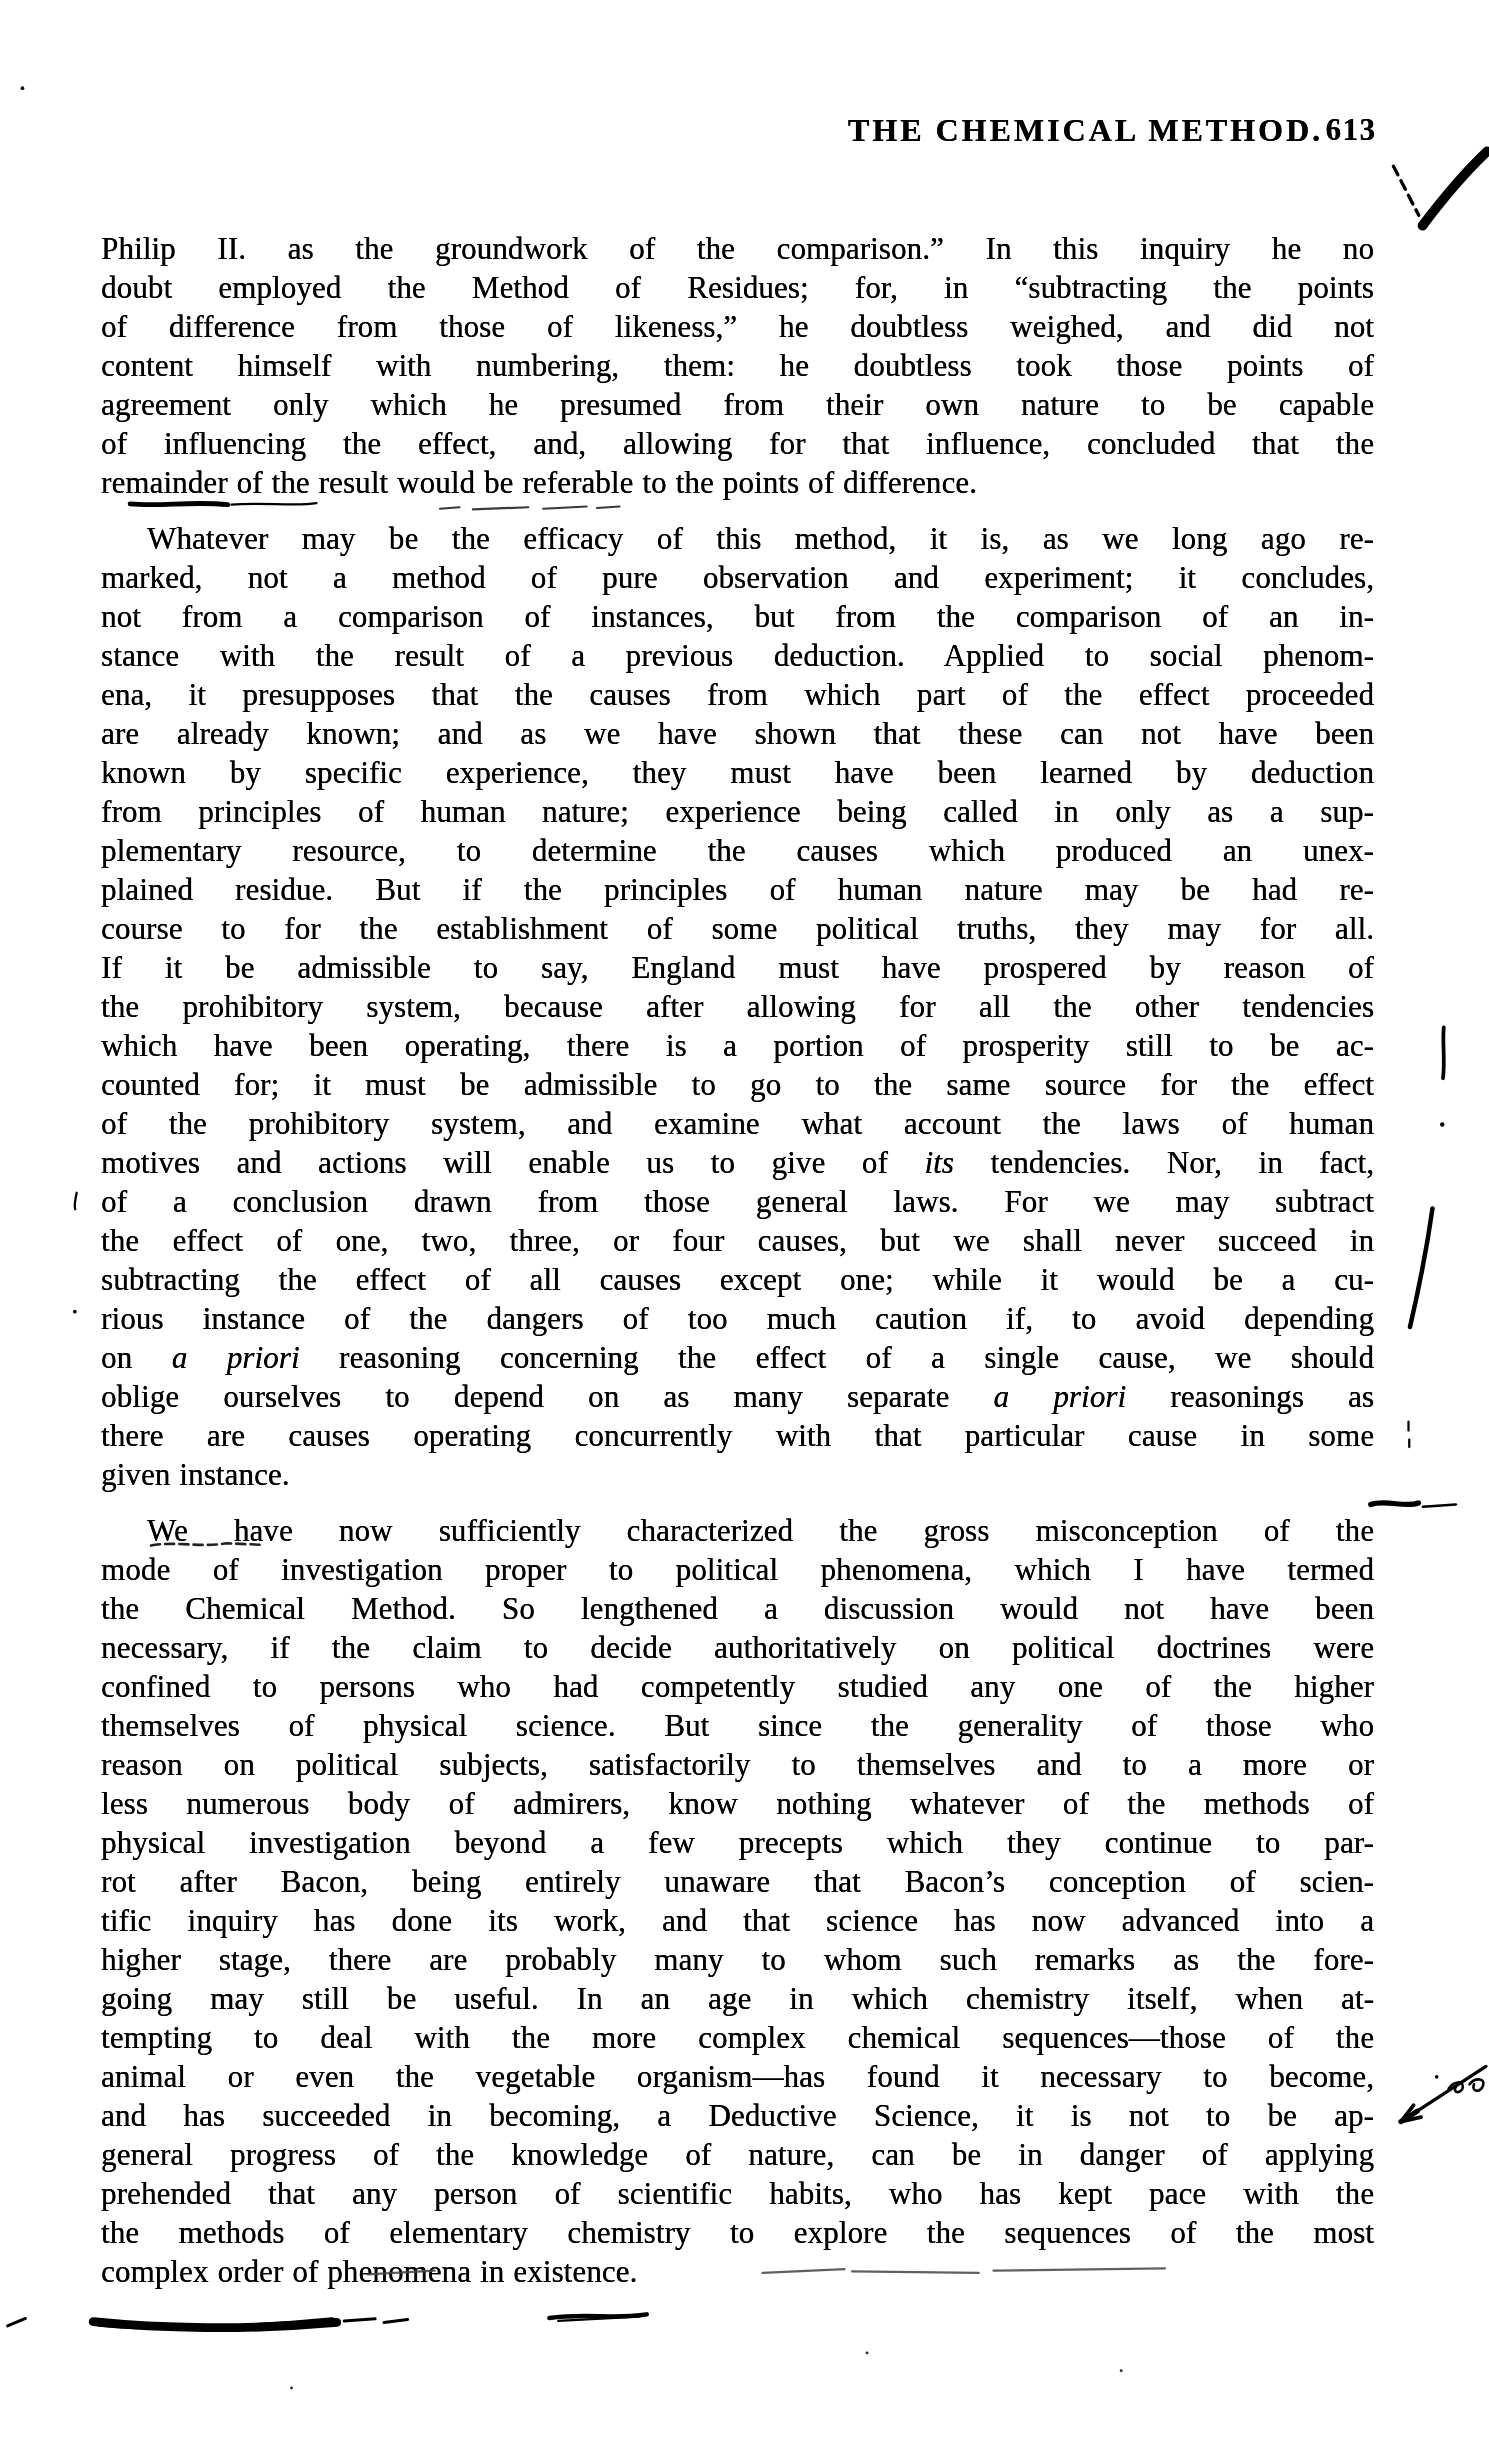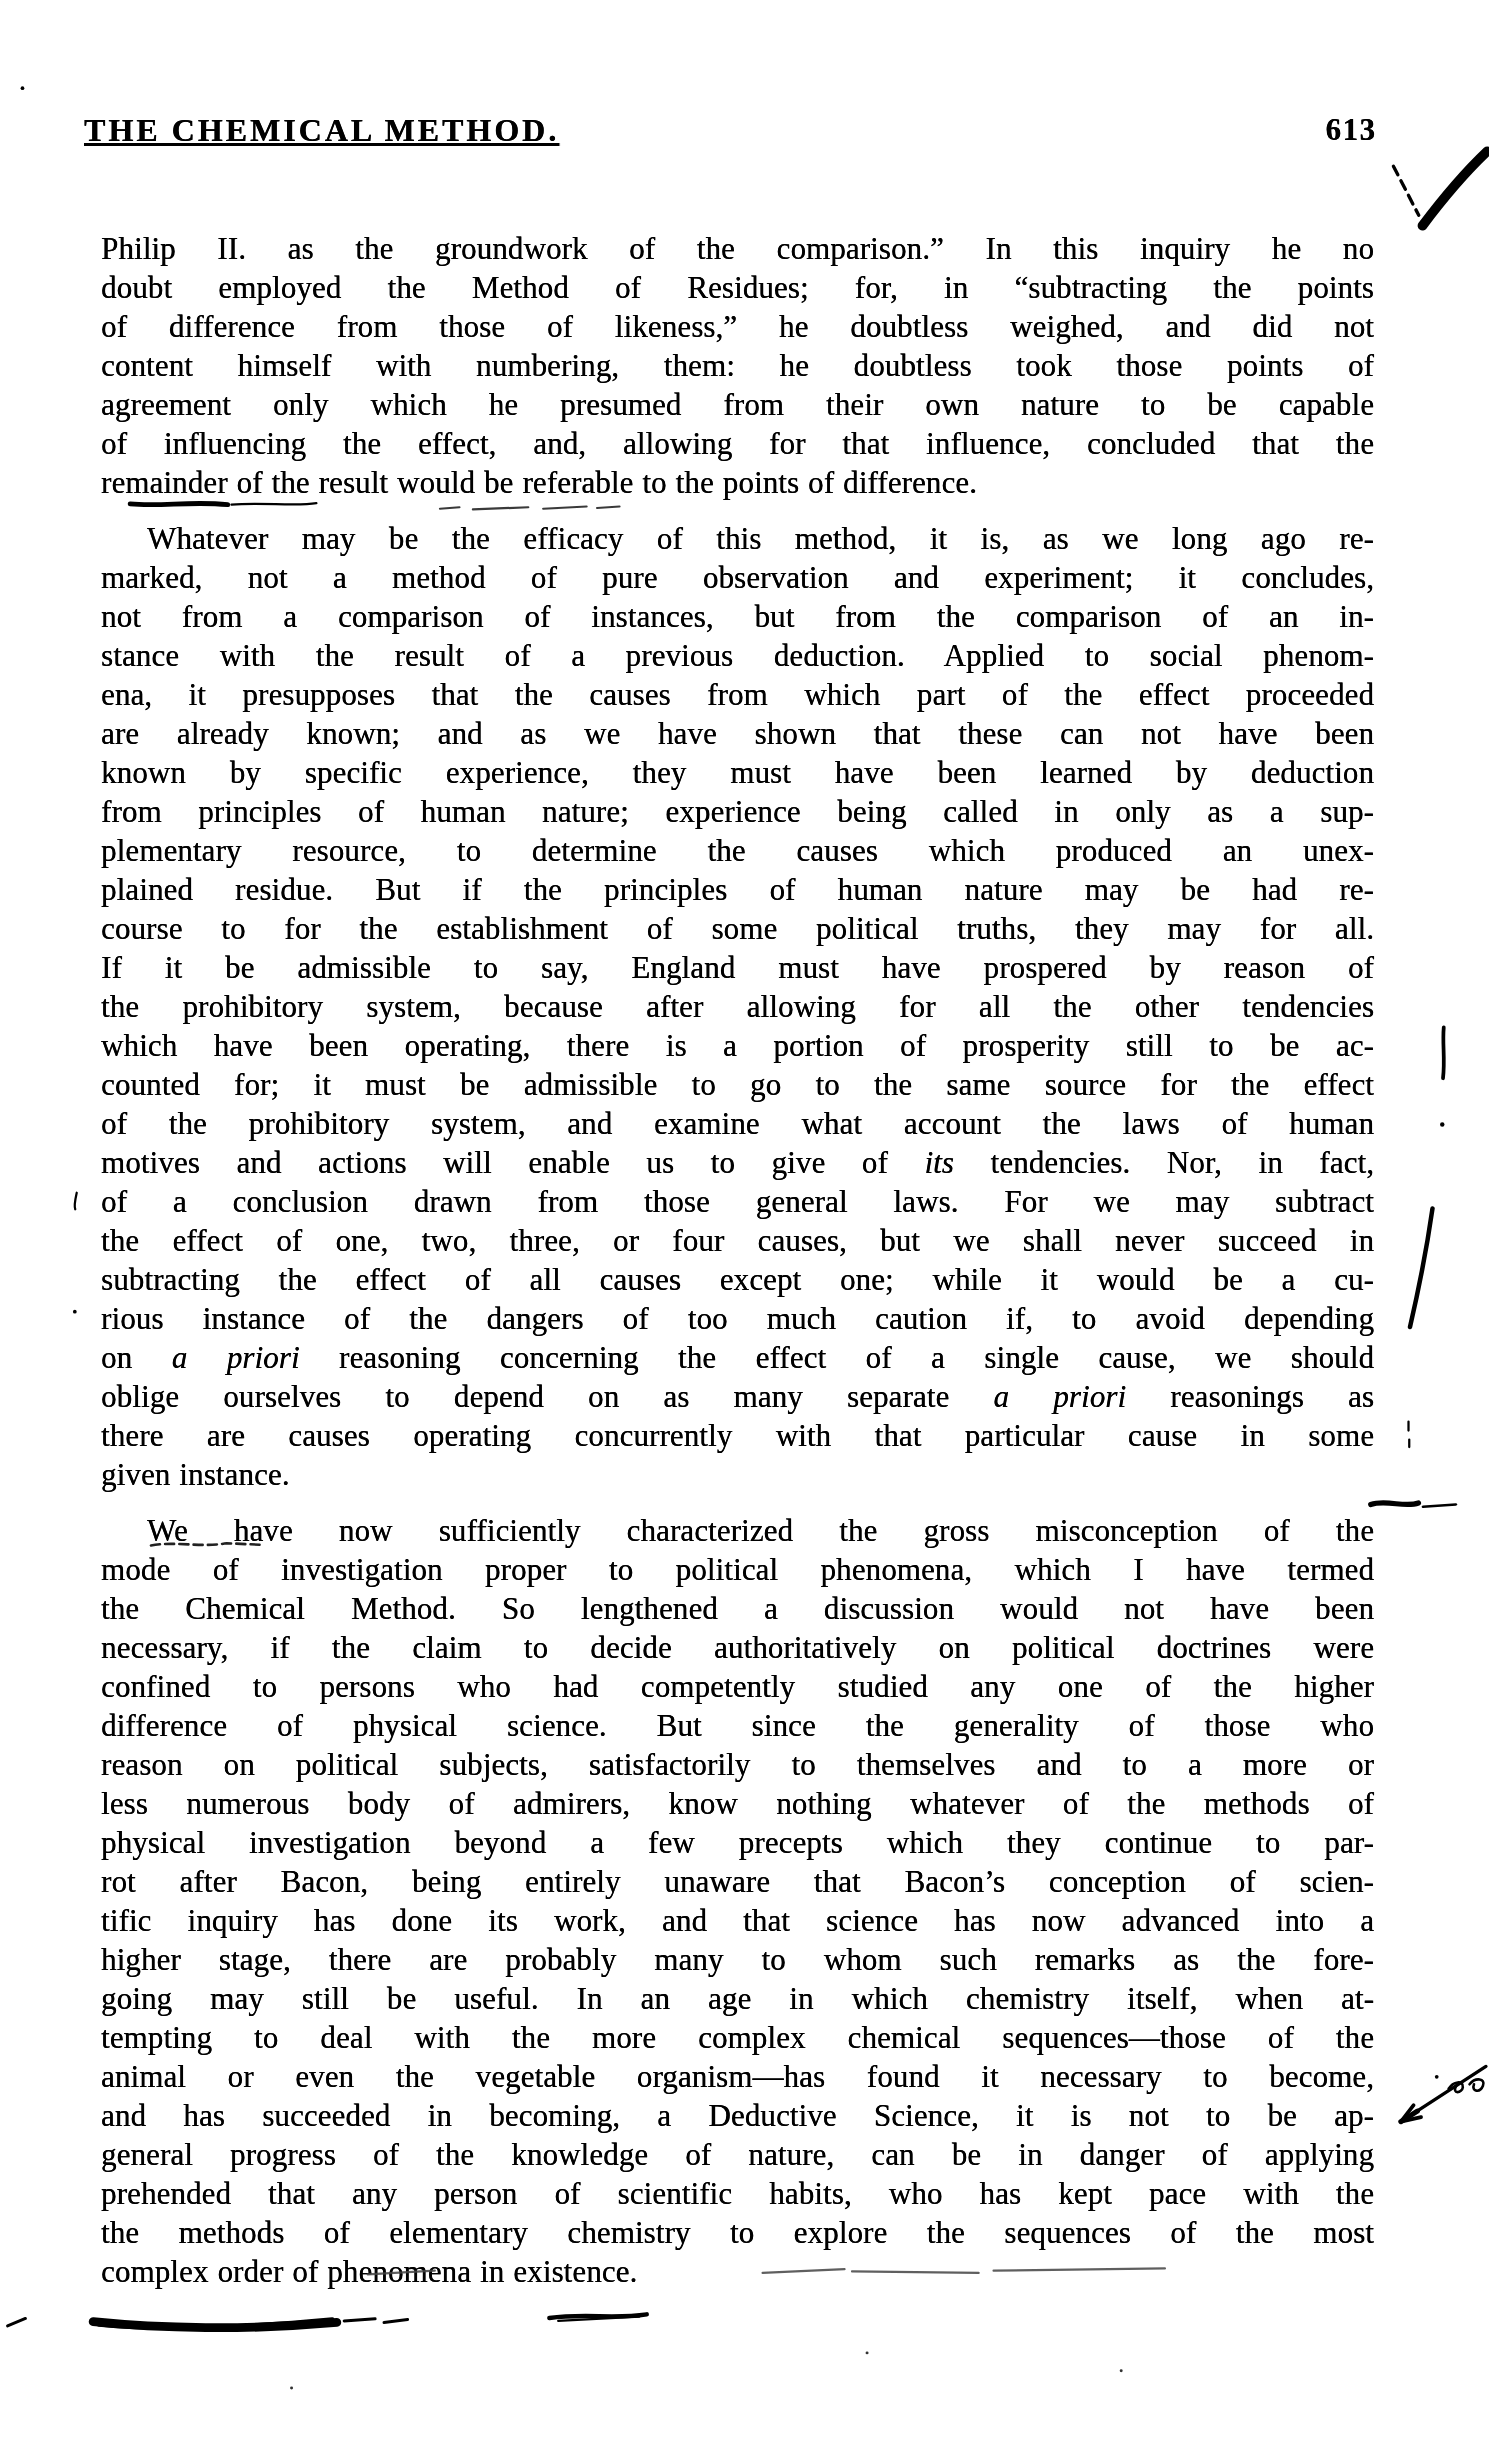--- a/index.html
+++ b/index.html
@@ -17,13 +17,12 @@
     height:42px;
   }
   .page-title{
-    text-align:left;
+    text-align:right;
     font-size:32px;
     font-weight:bold;
     letter-spacing:3px;
     text-shadow:0.3px 0 #000;
     padding-right:67px;
-    text-decoration:underline;
   }
   .page-number{
     position:absolute;

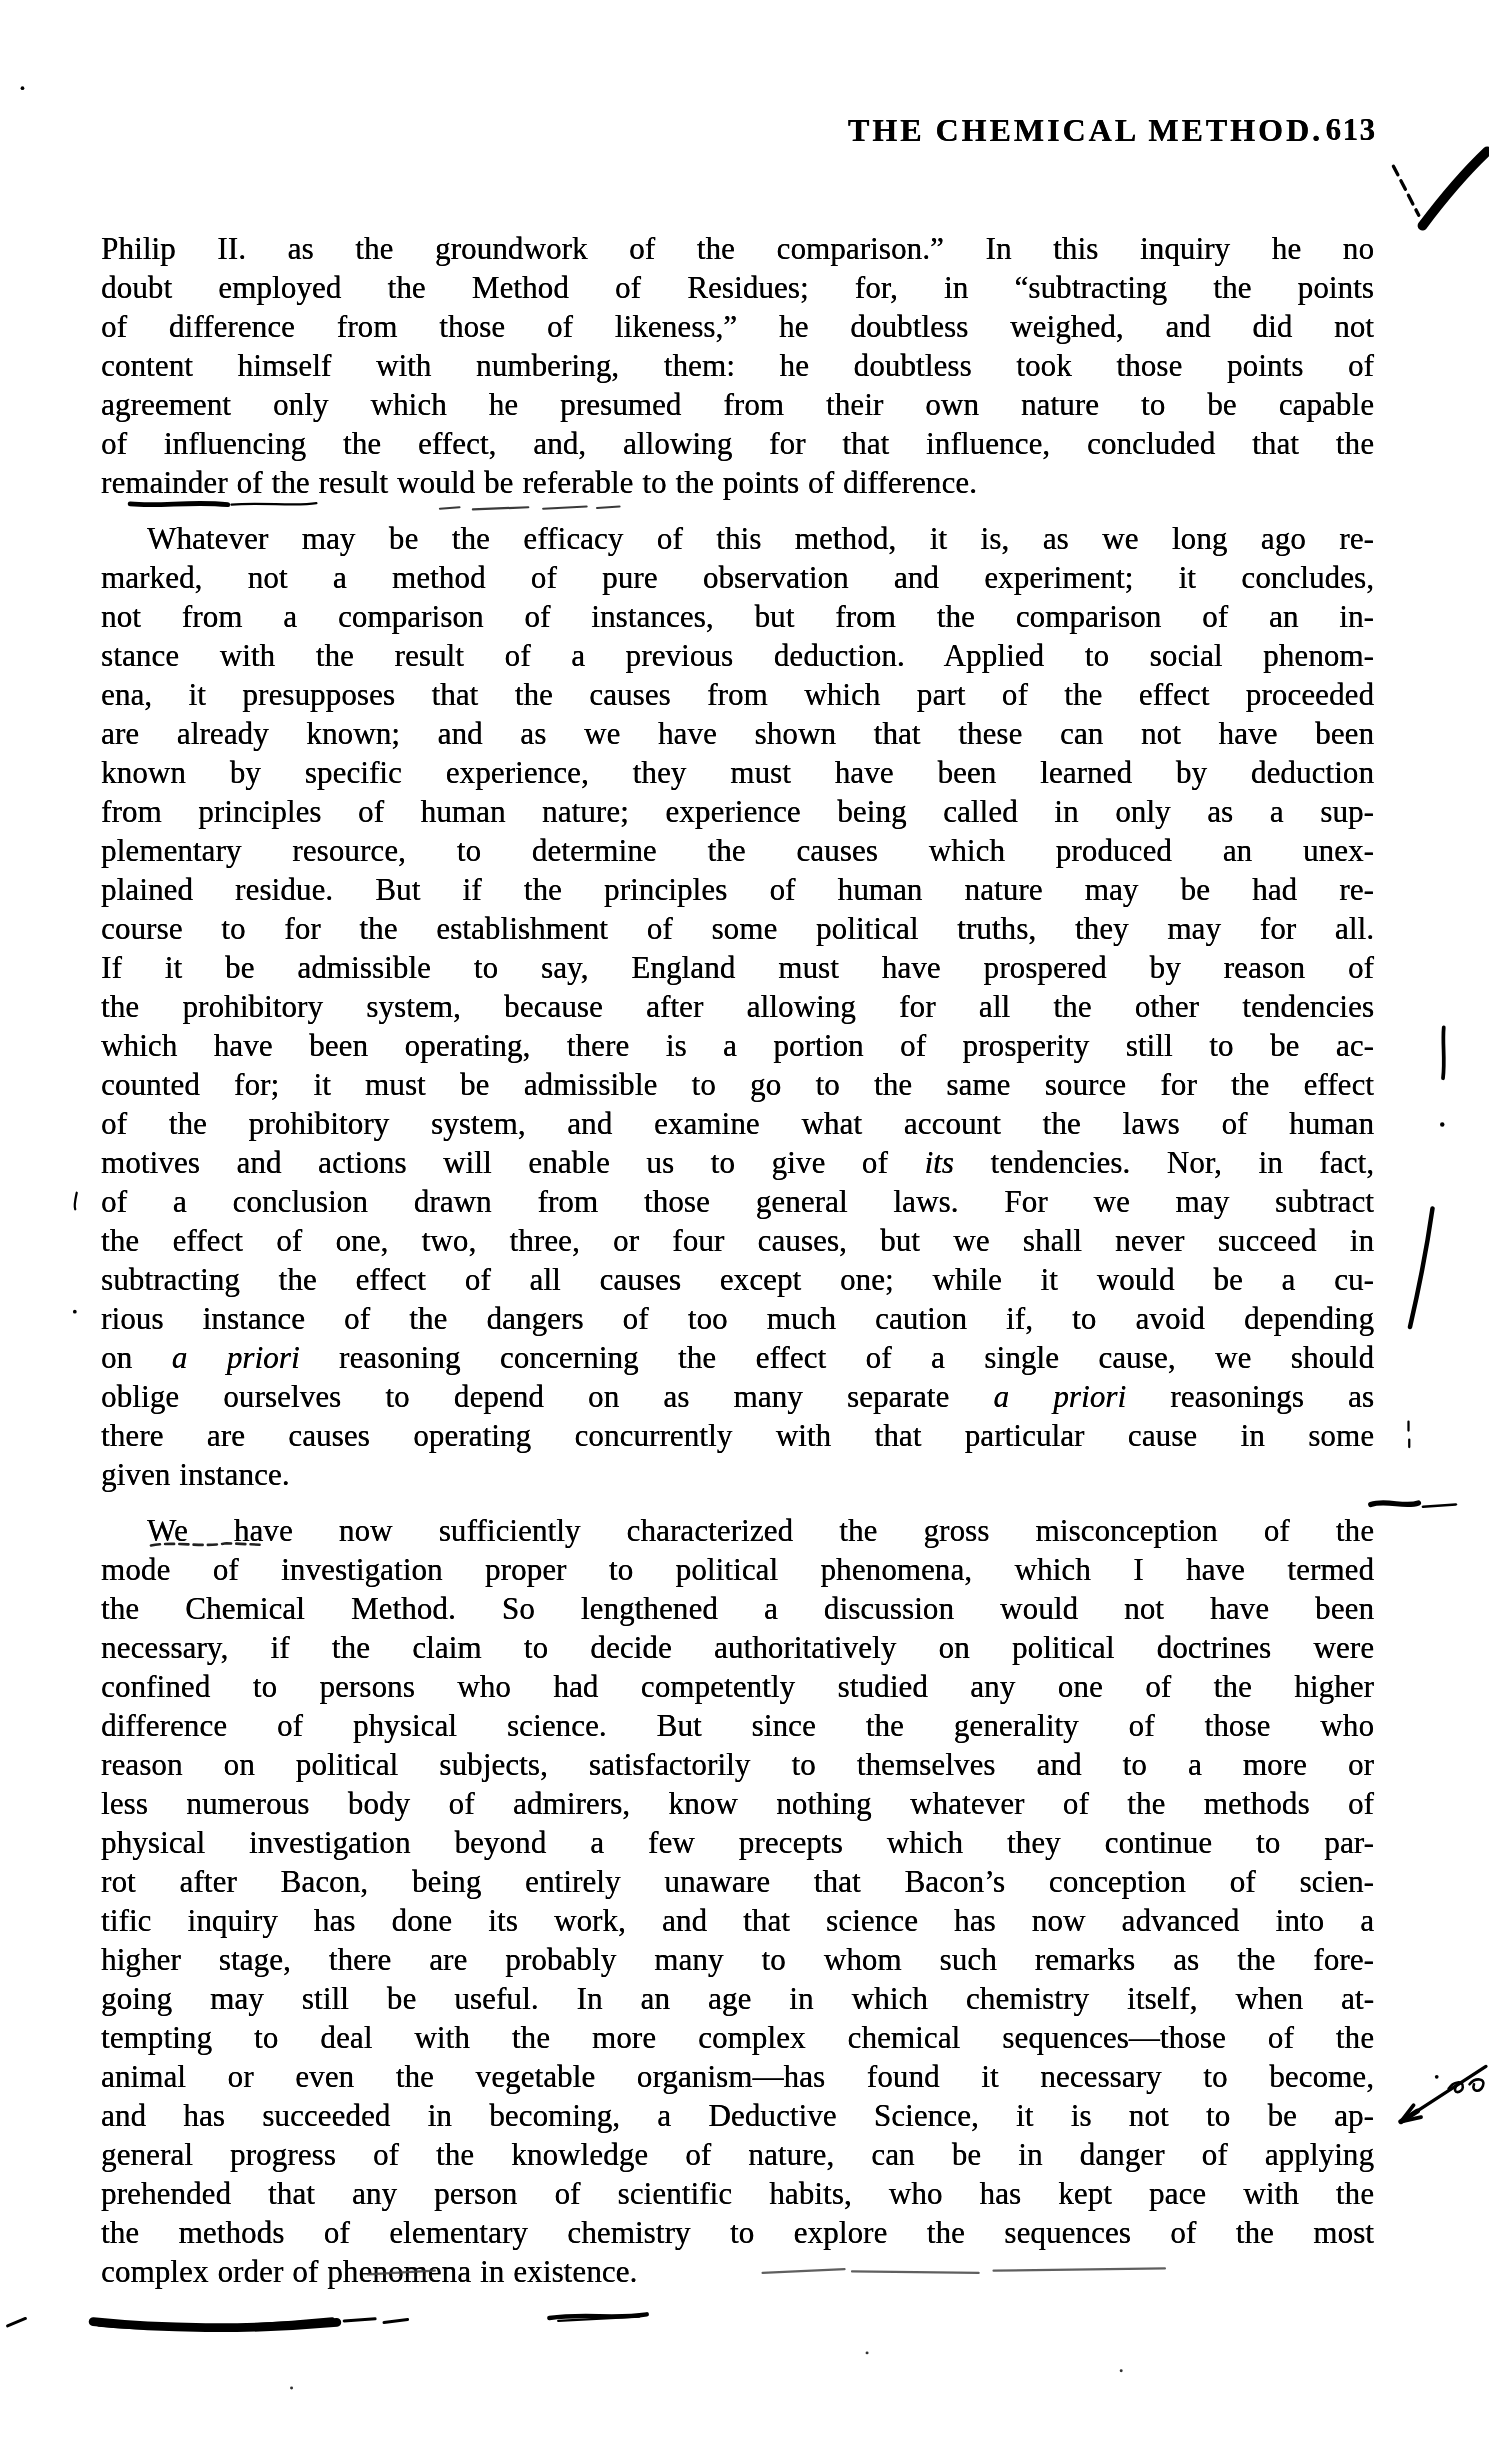--- a/index.html
+++ b/index.html
@@ -109,7 +109,7 @@
         <div class="line"><span>the Chemical Method. So lengthened a discussion would not have been</span></div>
         <div class="line"><span>necessary, if the claim to decide authoritatively on political doctrines were</span></div>
         <div class="line"><span>confined to persons who had competently studied any one of the higher</span></div>
-        <div class="line"><span>difference of physical science. But since the generality of those who</span></div>
+        <div class="line"><span>themselves of physical science. But since the generality of those who</span></div>
         <div class="line"><span>reason on political subjects, satisfactorily to themselves and to a more or</span></div>
         <div class="line"><span>less numerous body of admirers, know nothing whatever of the methods of</span></div>
         <div class="line"><span>physical investigation beyond a few precepts which they continue to par-</span></div>

